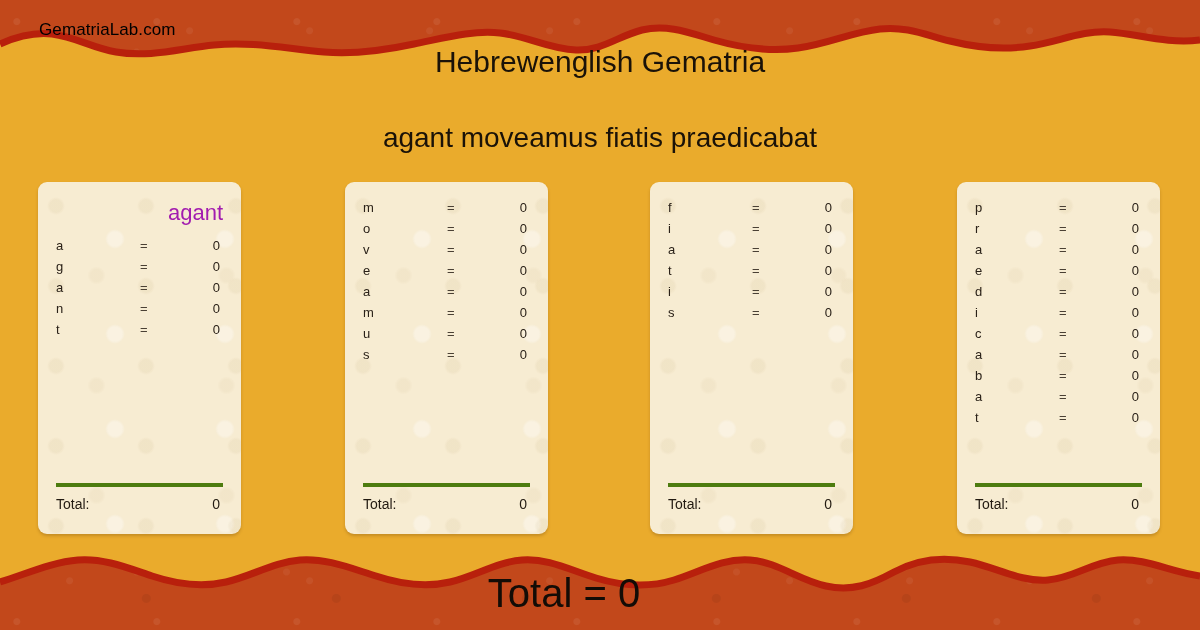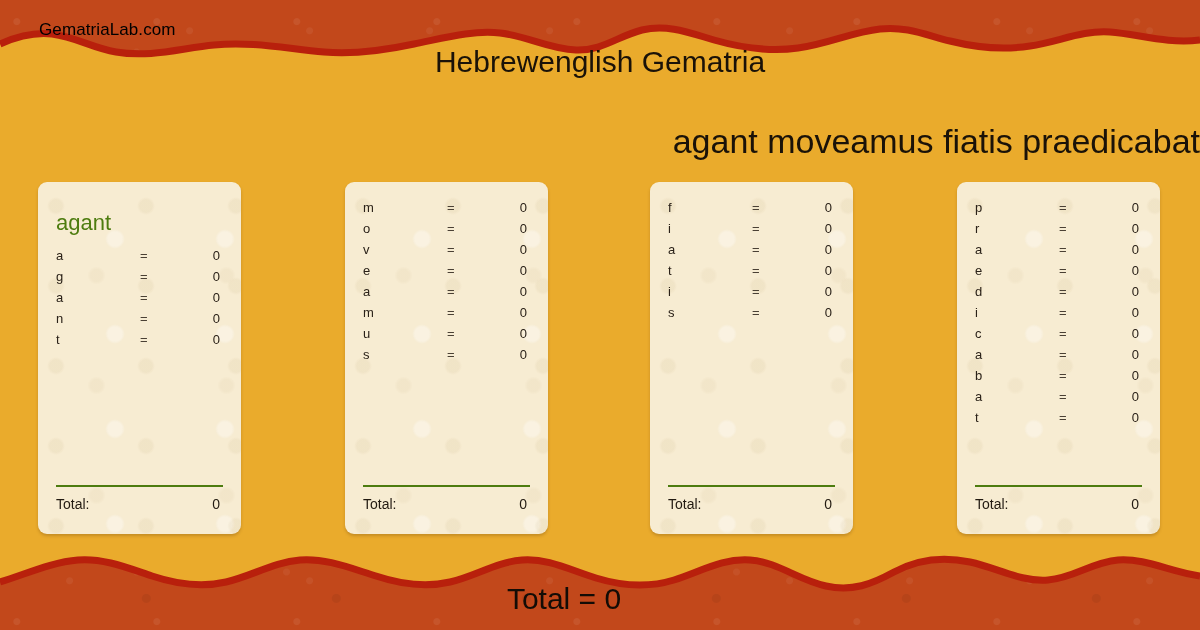--- a/index.html
+++ b/index.html
@@ -86,8 +86,8 @@
     left: 0;
     top: 122px;
     width: 1200px;
-    text-align: right;
-    font-size: 34px;
+    text-align: center;
+    font-size: 28px;
     color: #1a1208;
     font-weight: 400;
     white-space: nowrap;

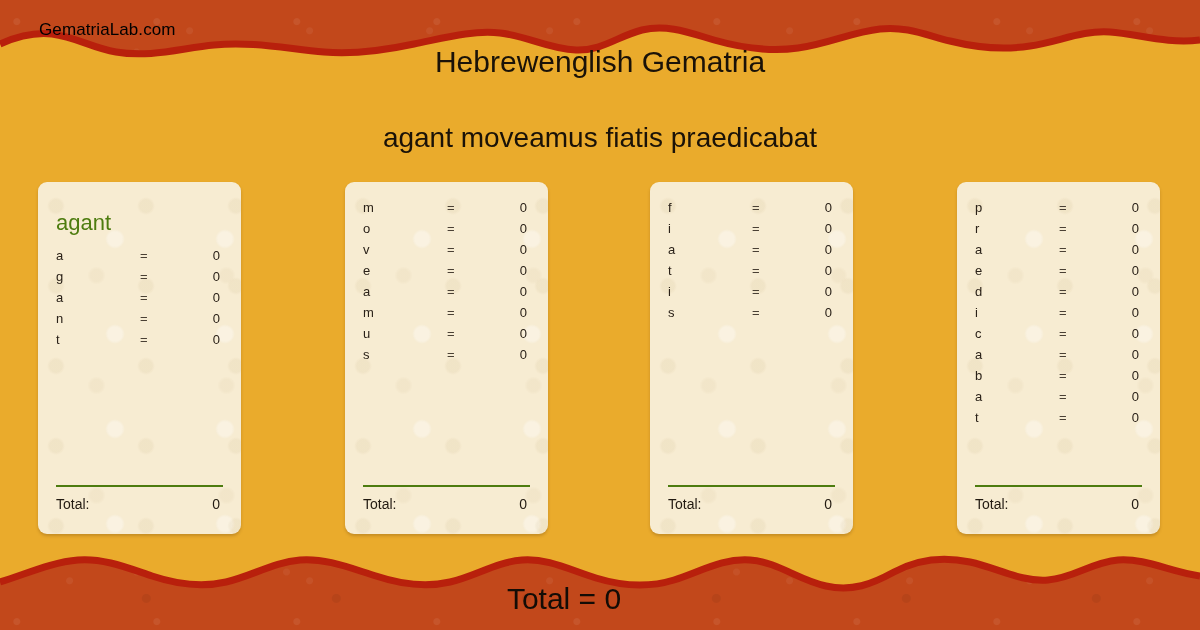--- a/index.html
+++ b/index.html
@@ -132,10 +132,11 @@
   .card-title {
     position: relative;
     font-size: 22px;
-    color: #4d7c0f;
+    color: #a21caf;
     line-height: 26px;
-    margin: 10px 0 12px 0;
+    margin: 0 0 12px 0;
     white-space: nowrap;
+    text-align: right;
   }
 
   .rows {

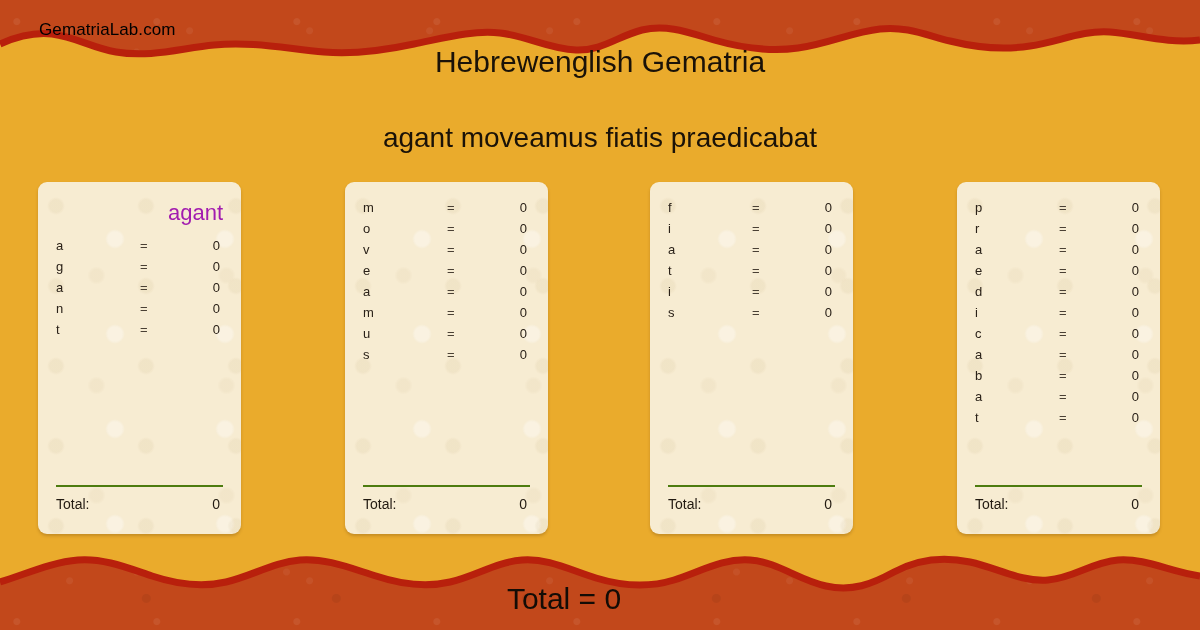--- a/index.html
+++ b/index.html
@@ -170,7 +170,7 @@
     right: 18px;
     bottom: 22px;
     padding-top: 9px;
-    border-top: 2px solid #4d7c0f;
+    border-top: 4px solid #4d7c0f;
     display: flex;
     align-items: baseline;
     font-size: 14px;

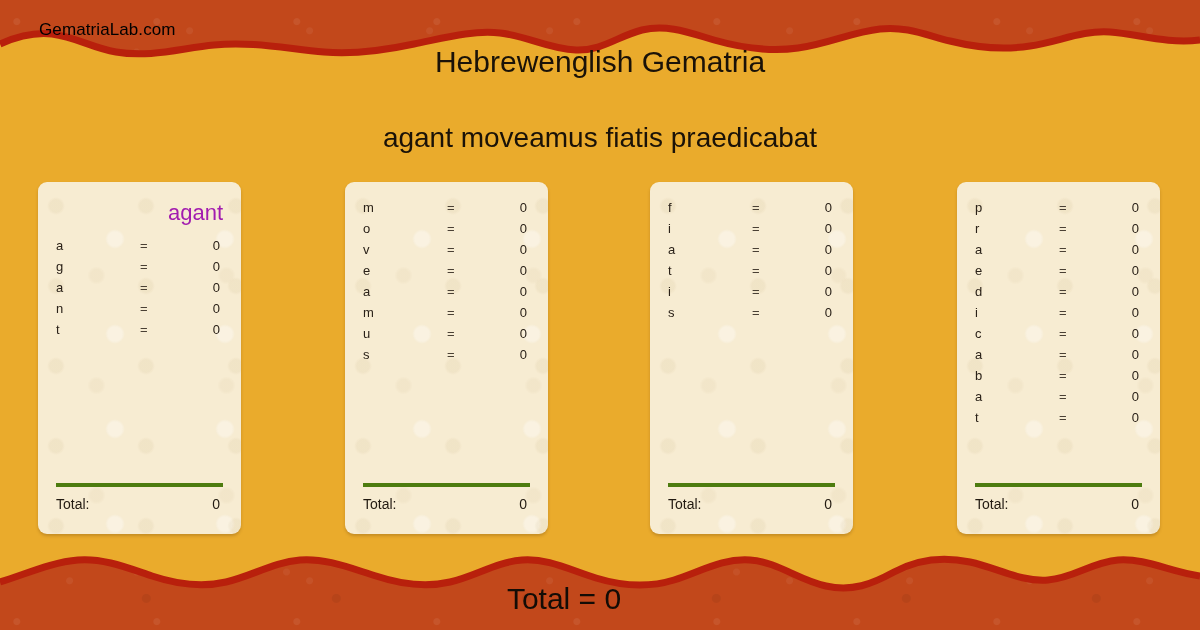--- a/index.html
+++ b/index.html
@@ -186,7 +186,7 @@
     bottom: 14px;
     width: 1128px;
     text-align: center;
-    font-size: 30px;
+    font-size: 40px;
     color: #130c06;
     white-space: nowrap;
   }

